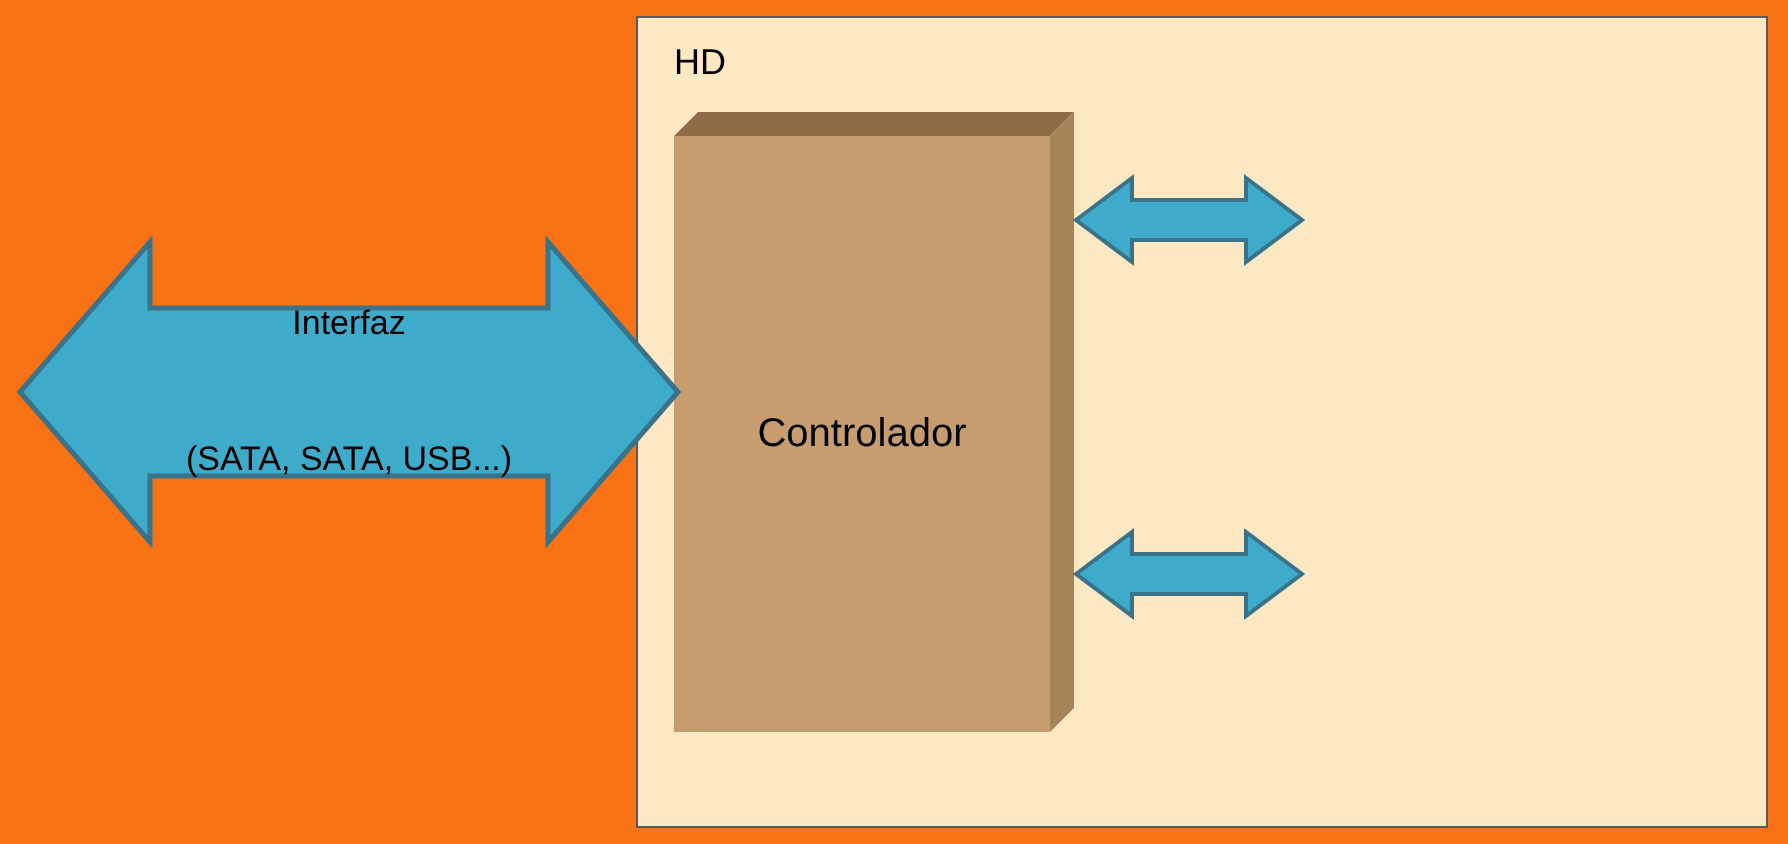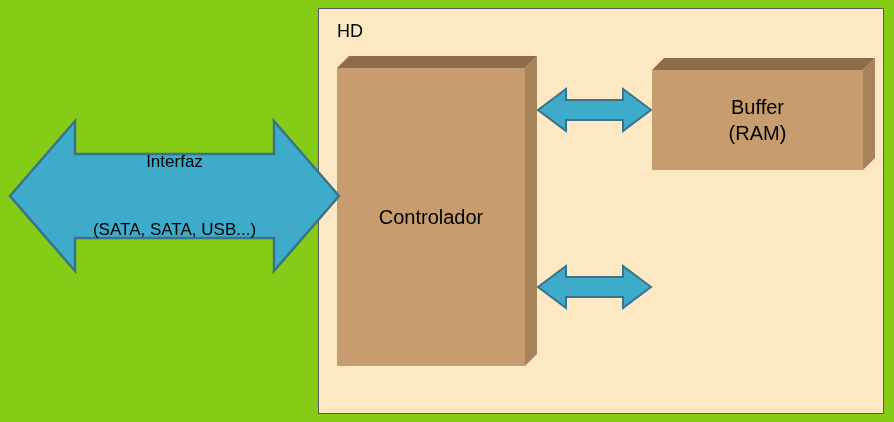--- a/index.html
+++ b/index.html
@@ -6,7 +6,7 @@
   .canvas{
     position:relative;
     width:894px;height:422px;
-    background:#84cc16;
+    background:#f97316;
     font-family:"Liberation Sans", sans-serif;
     color:#000;
     overflow:hidden;

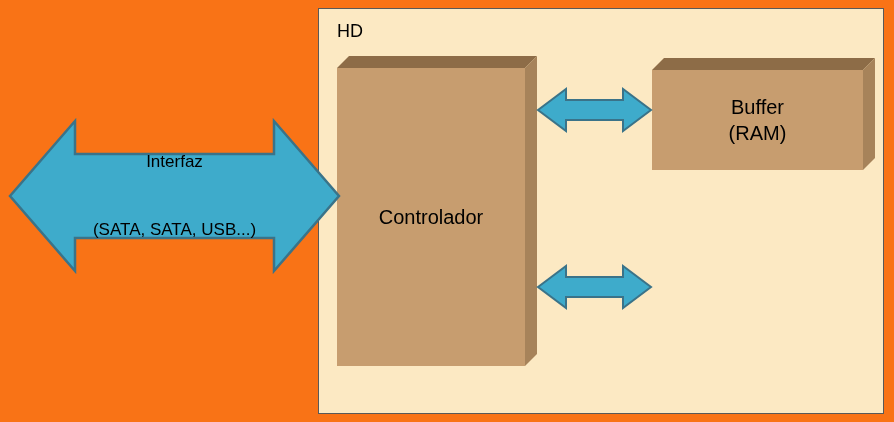--- a/index.html
+++ b/index.html
@@ -79,14 +79,6 @@
     </div>
   </div>
 
-  <div class="box3d buffer">
-    <div class="face-top"></div>
-    <div class="face-side"></div>
-    <div class="face-front">
-      <div class="label-lg">Buffer</div>
-      <div class="label-lg">(RAM)</div>
-    </div>
-  </div>
 
 
   <div class="arrow arrow-interfaz">

